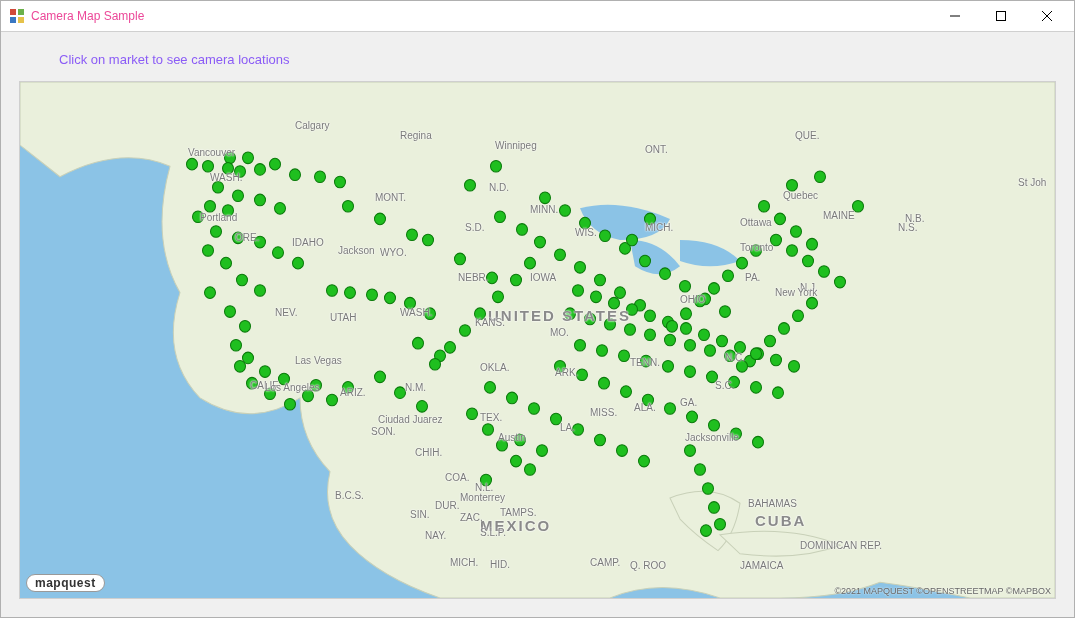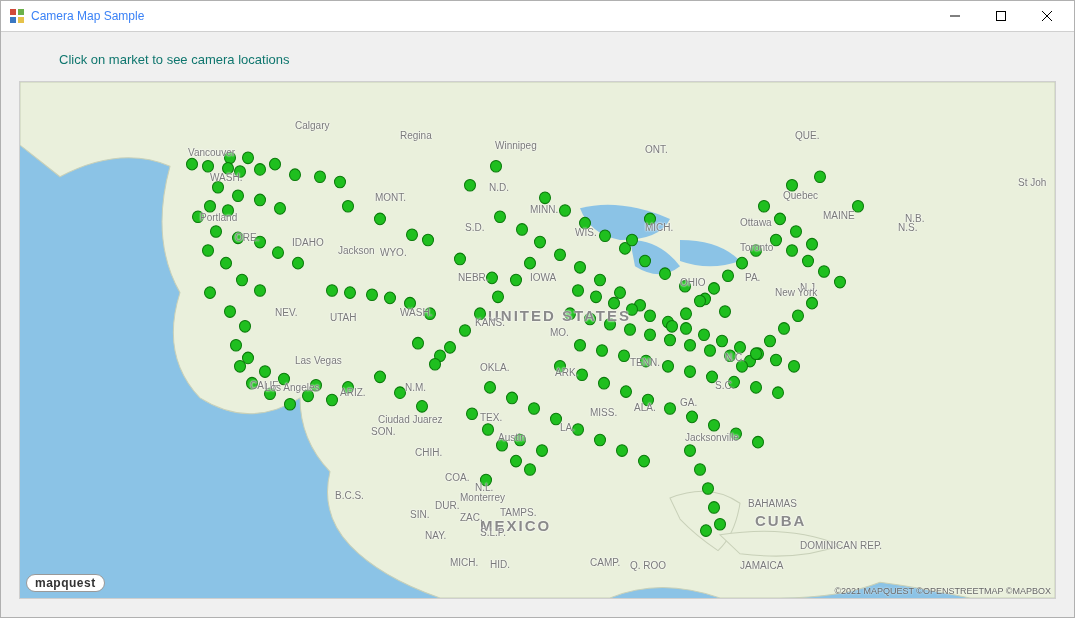--- a/index.html
+++ b/index.html
@@ -21,7 +21,7 @@
     align-items: center;
     padding: 0 4px 0 8px;
     font-size: 12px;
-    color: #3b82f6;
+    color: #ec4899;
   }
   .titlebar .app-icon {
     width: 16px; height: 16px;

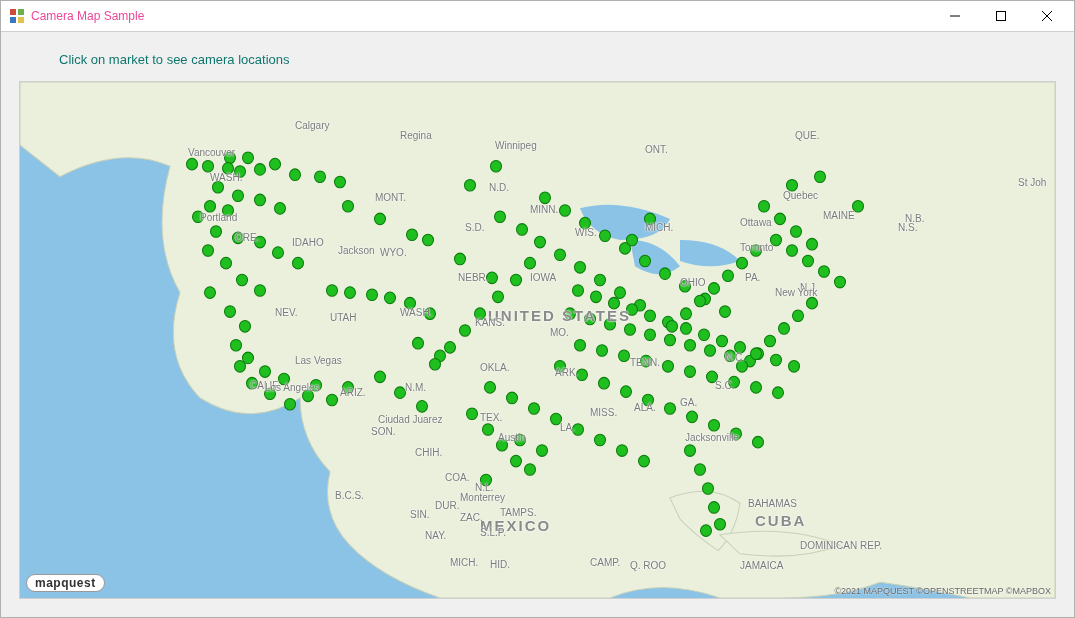--- a/index.html
+++ b/index.html
@@ -43,7 +43,7 @@
   }
   .instruction {
     font-size: 13px;
-    color: #0f766e;
+    color: #8b5cf6;
     padding: 12px 0 14px 40px;
   }
   .map-wrap {

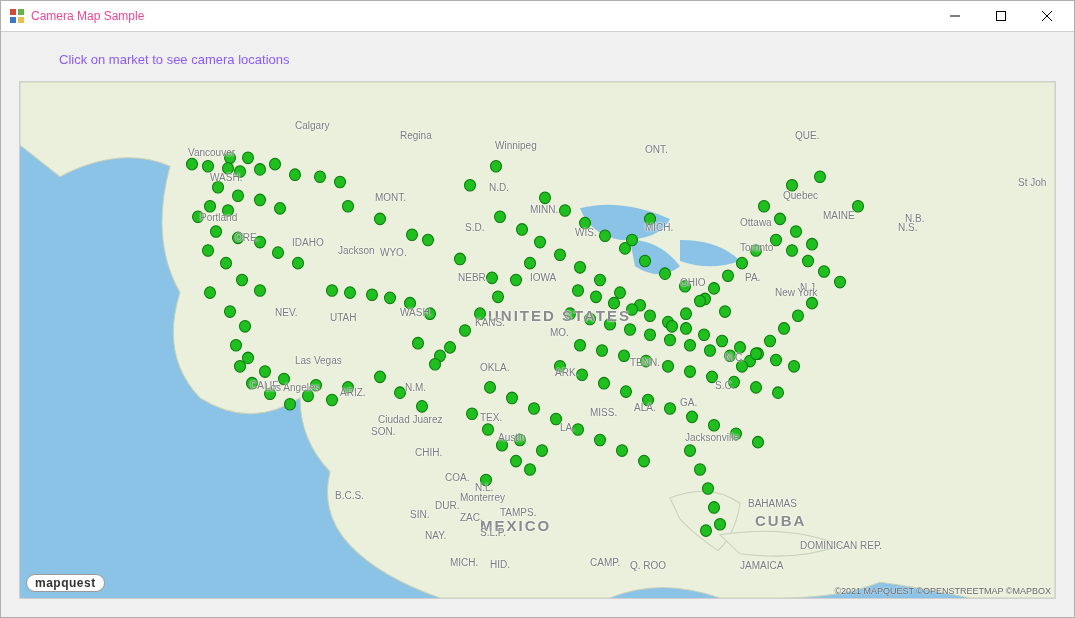--- a/index.html
+++ b/index.html
@@ -349,7 +349,7 @@
           <div class="map-label" style="left: 380px; top: 225px;">WASH.</div>
           <div class="map-label" style="left: 455px; top: 235px;">KANS.</div>
           <div class="map-label" style="left: 530px; top: 245px;">MO.</div>
-          <div class="map-label" style="left: 660px; top: 195px;">OHIO</div>
+          <div class="map-label" style="left: 660px; top: 212px;">OHIO</div>
           <div class="map-label" style="left: 725px; top: 190px;">PA.</div>
           <div class="map-label" style="left: 780px; top: 200px;">N.J.</div>
           <div class="map-label" style="left: 755px; top: 205px;">New York</div>

